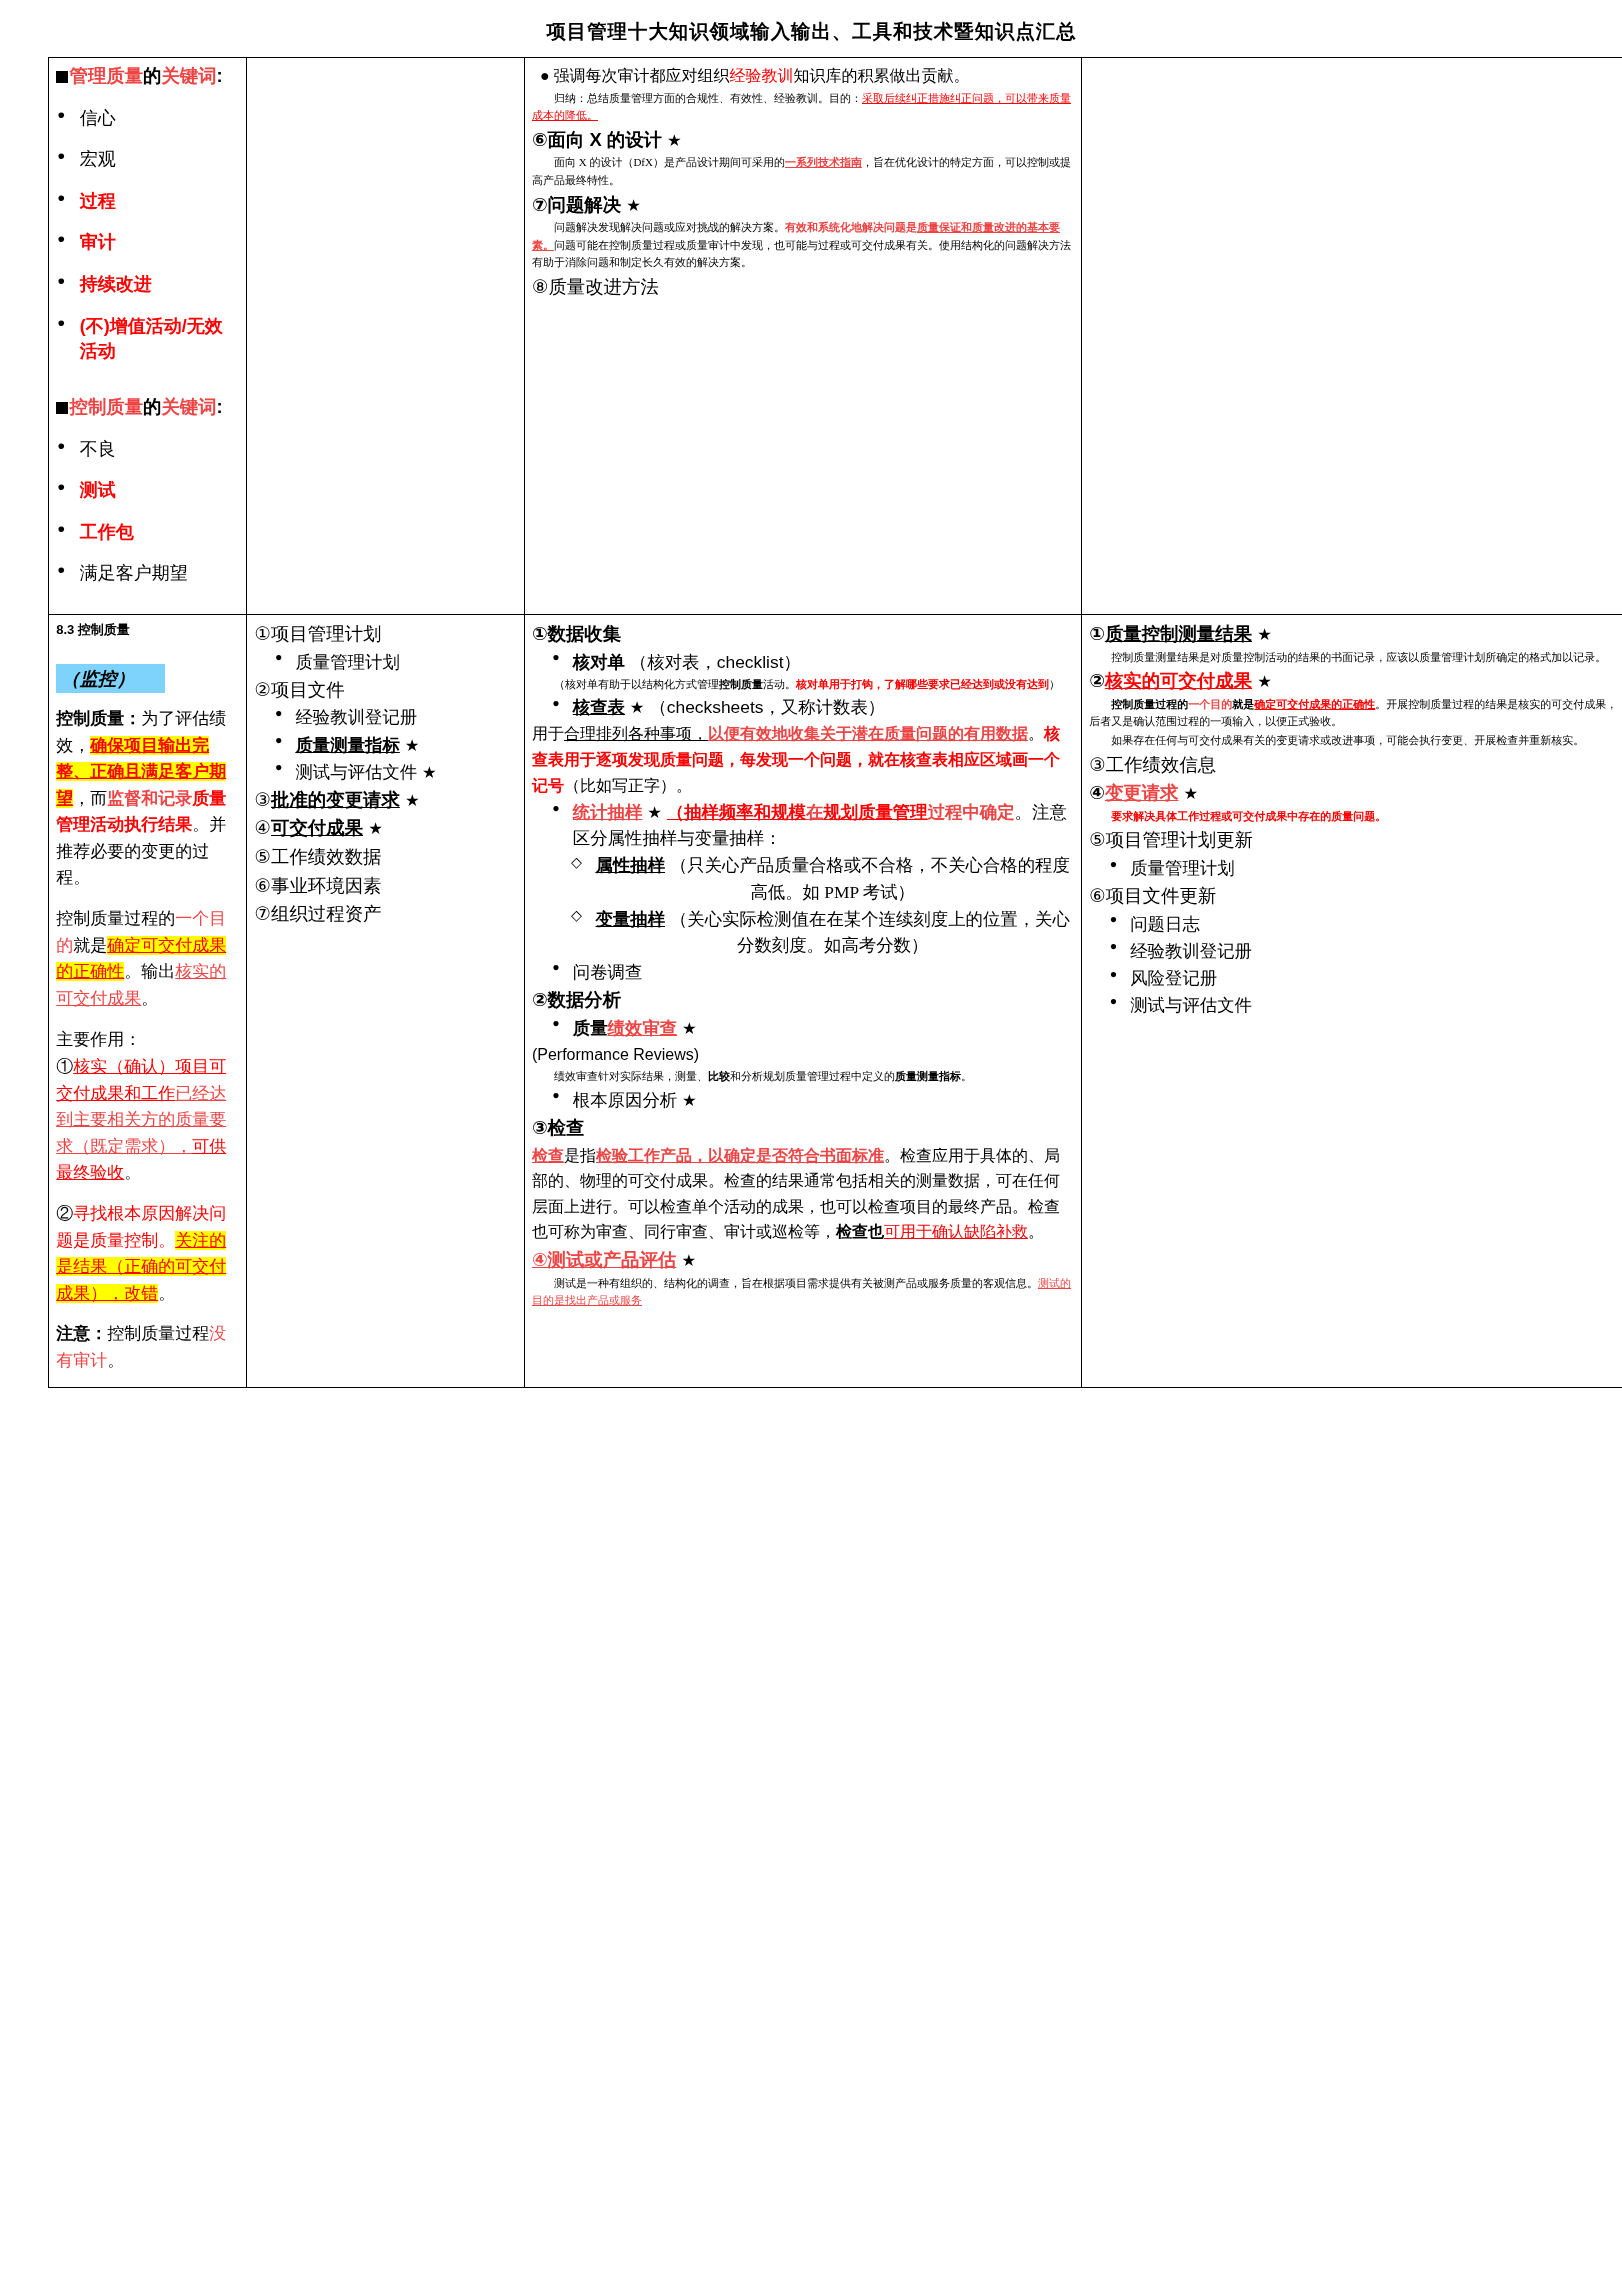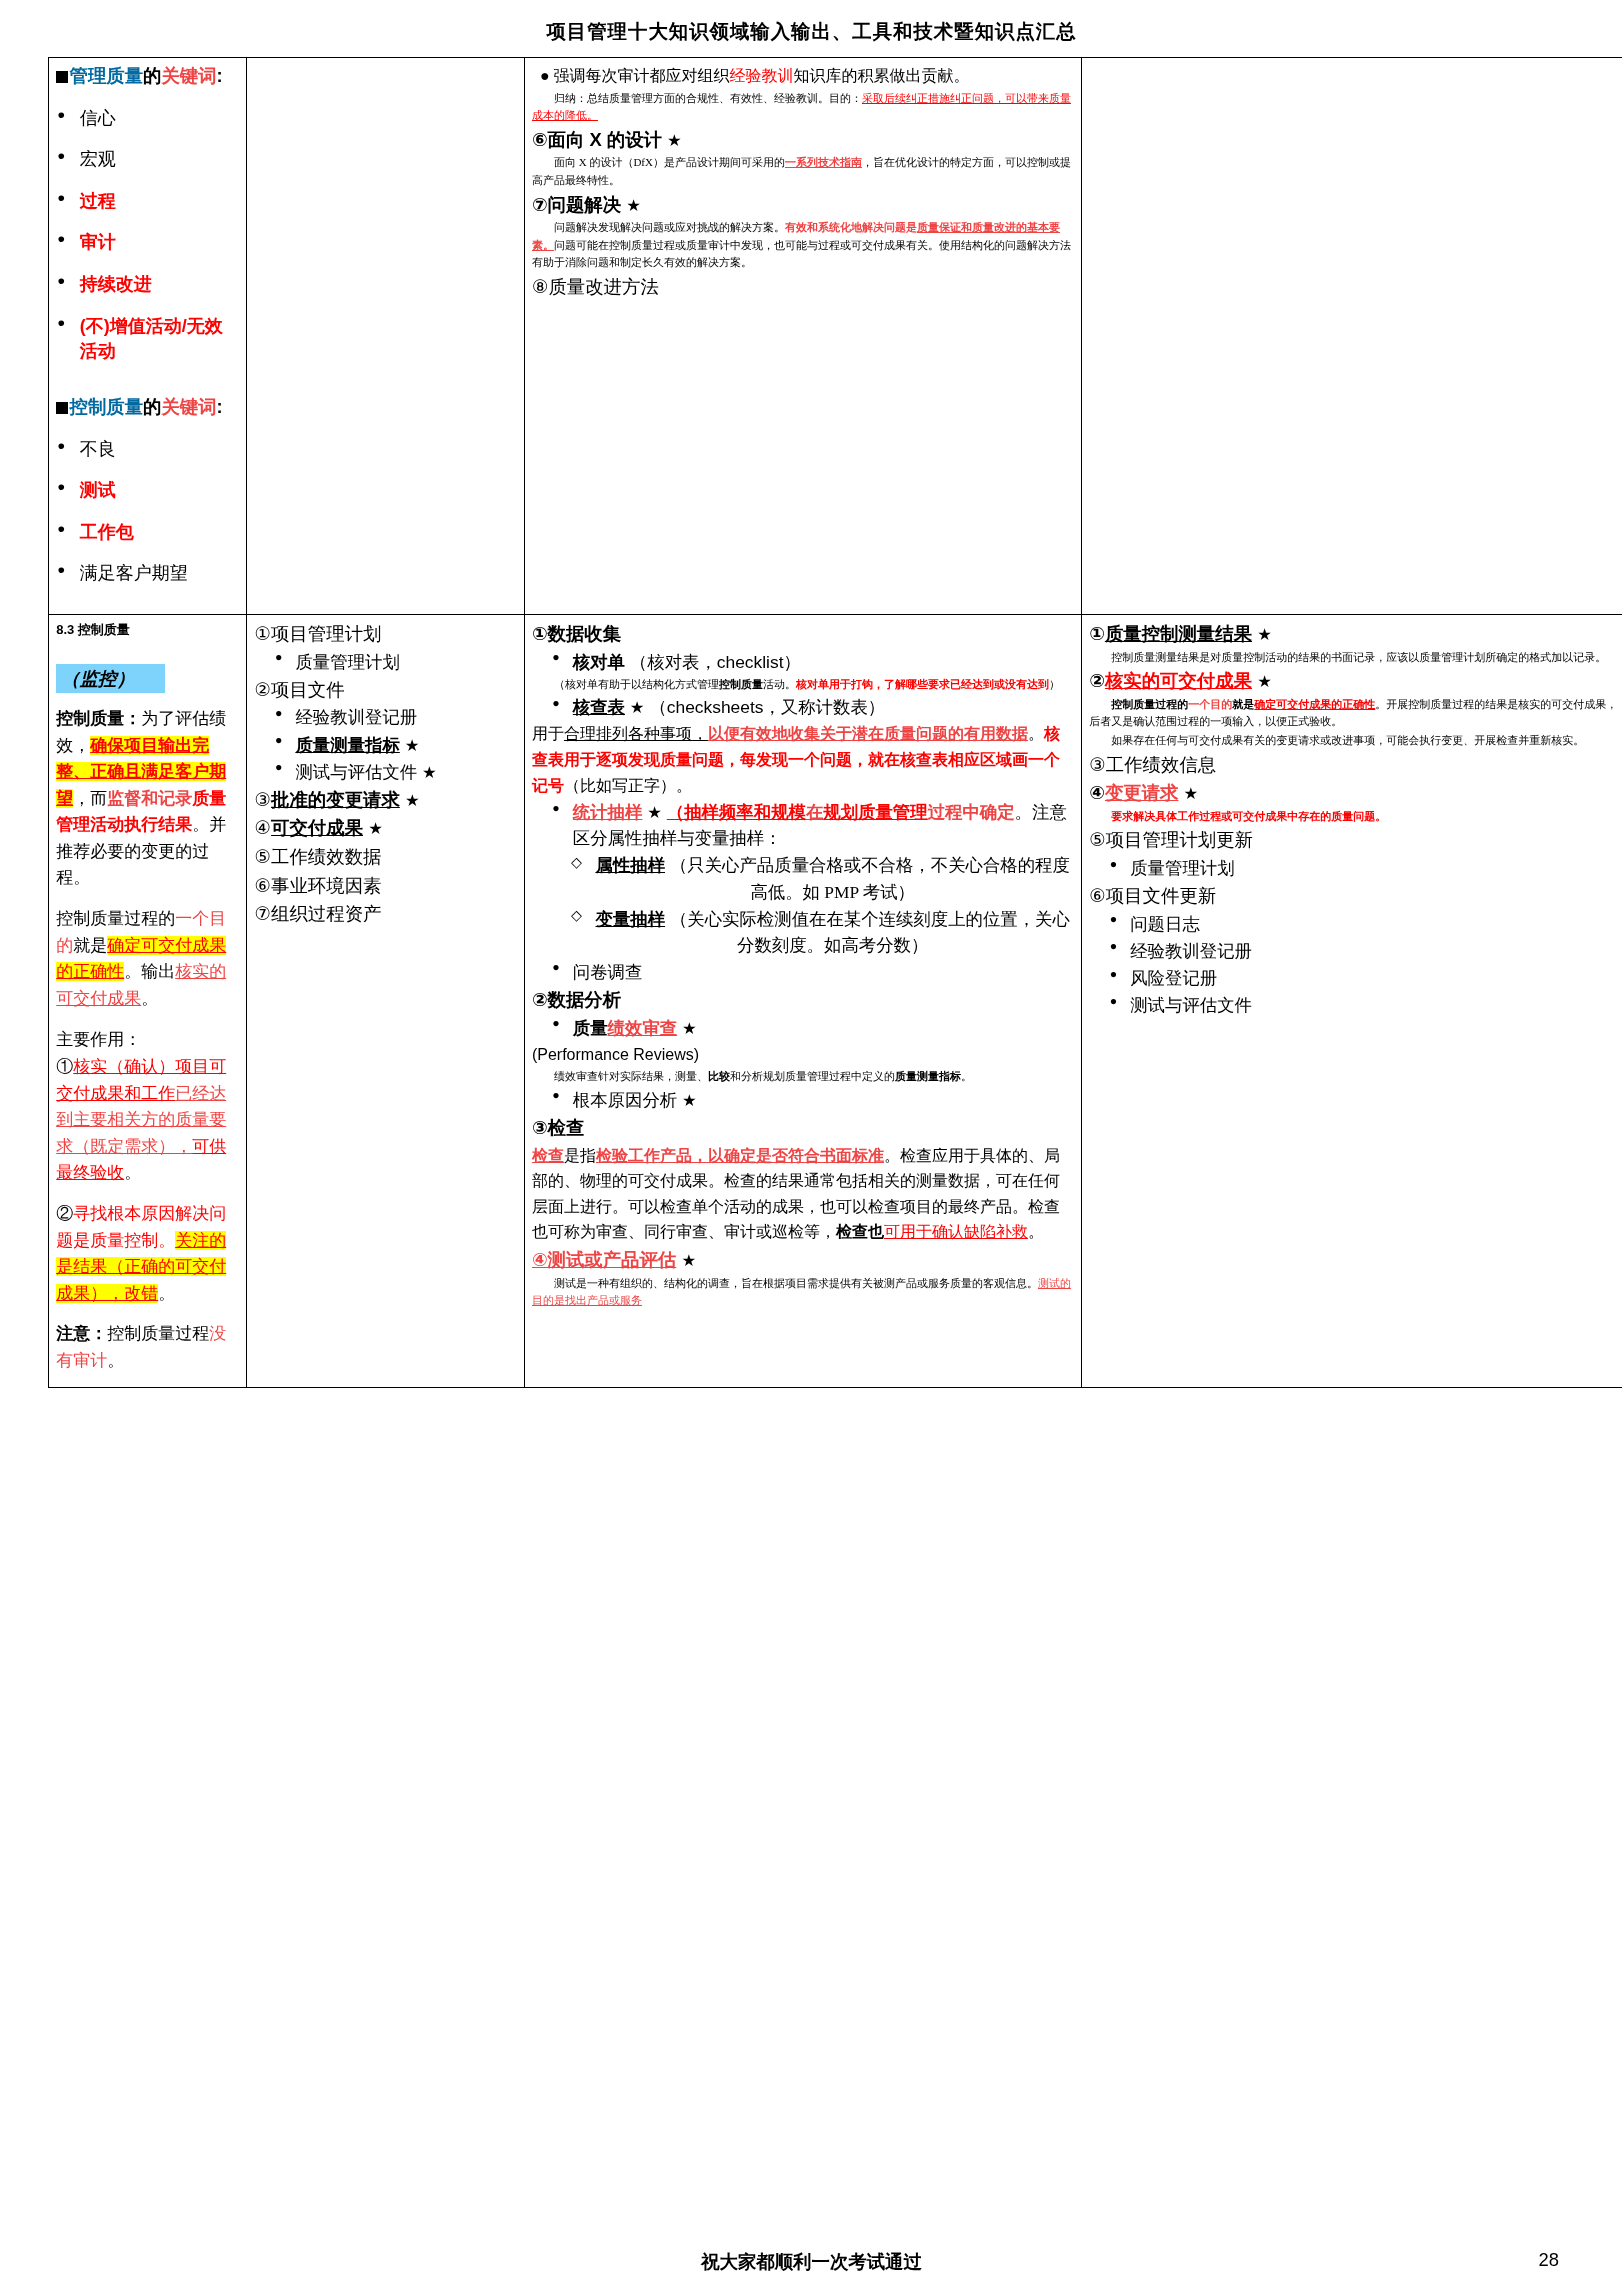--- a/index.html
+++ b/index.html
@@ -63,7 +63,7 @@
   .b{font-weight:700;}
   .red{color:#ff0000;}
   .blue{color:#ef4444;}
-  .magenta{color:#0369a1;}
+  .magenta{color:#ef4444;}
   .u{text-decoration:underline;}
   .hl-y{background:#ffff00;}
   .hl-o{background:#7dd3fc;}

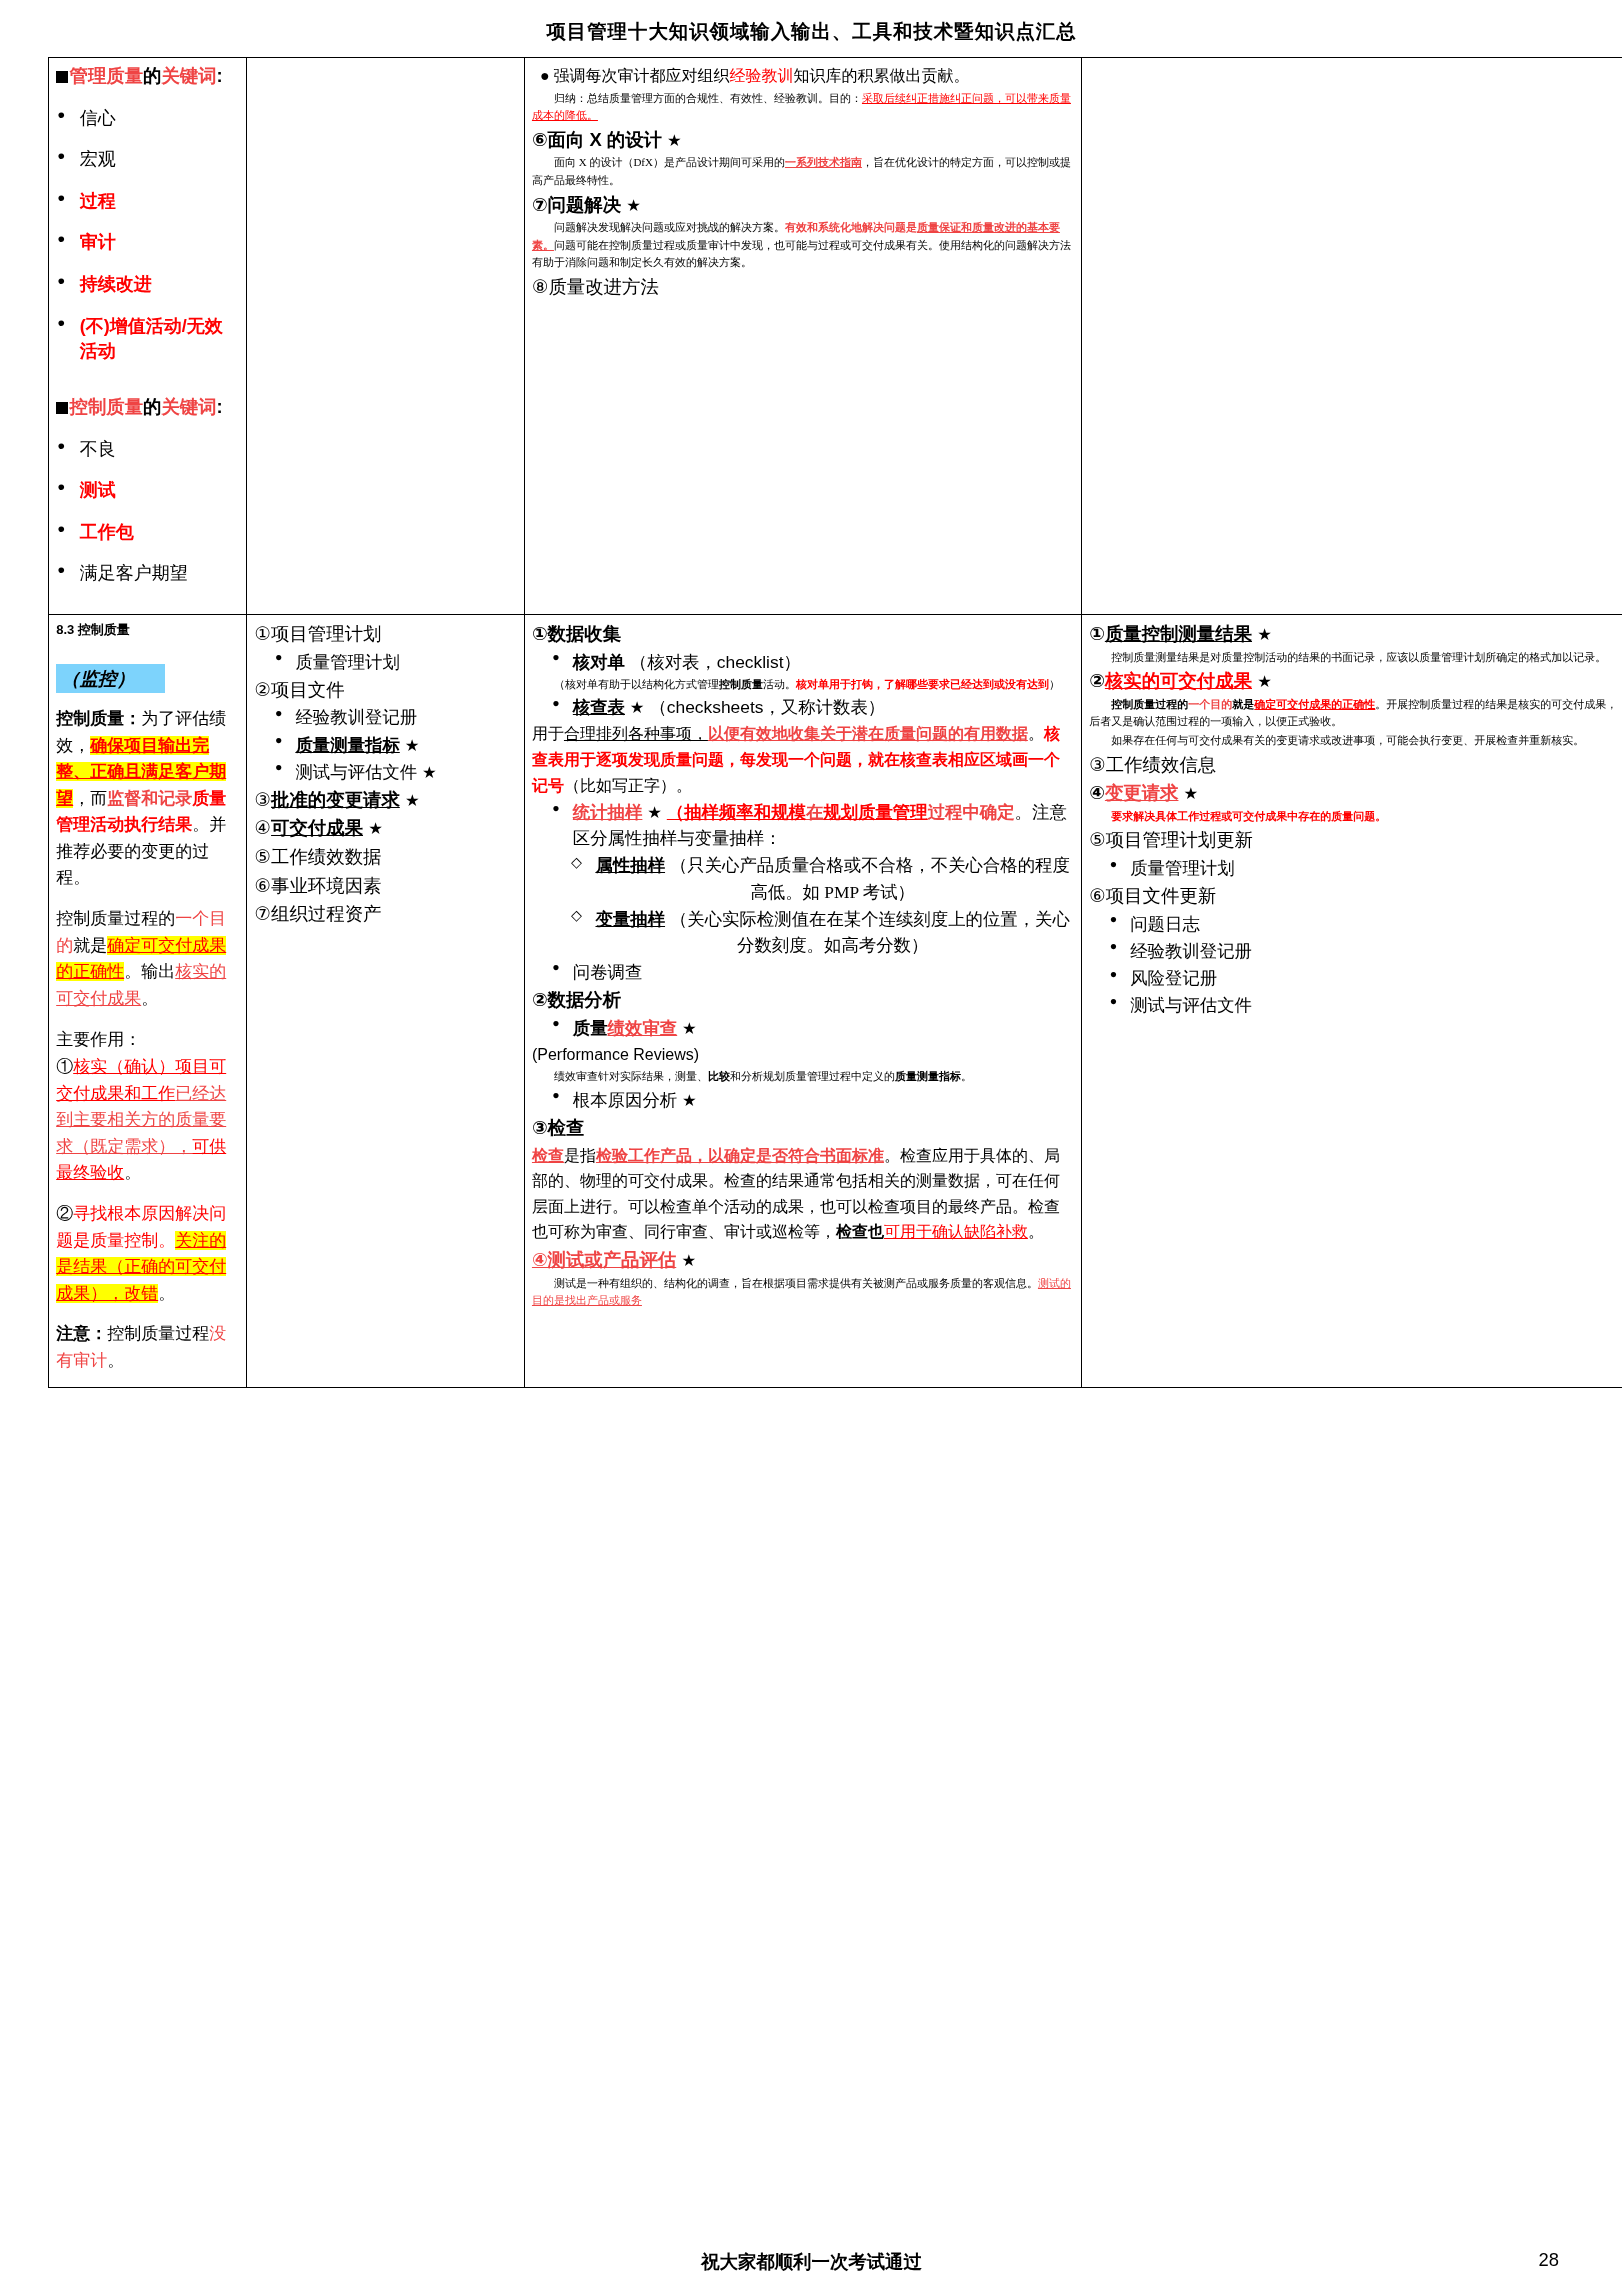--- a/index.html
+++ b/index.html
@@ -325,10 +325,6 @@
   </tbody>
     </table>
 
-  <div class="page-footer">
-    <div class="footer-center">祝大家都顺利一次考试通过</div>
-    <div class="footer-page">28</div>
-  </div>
 
 </div>
 

